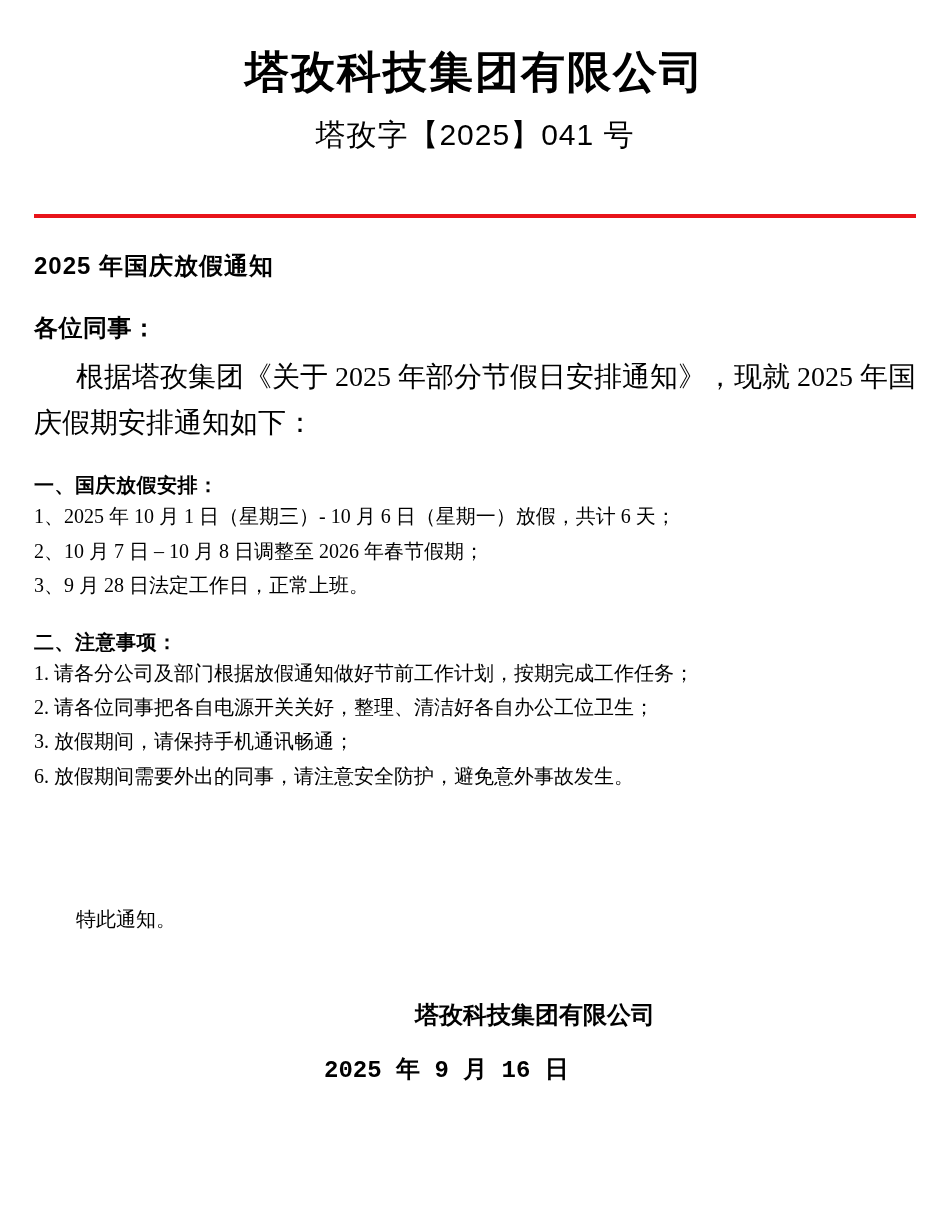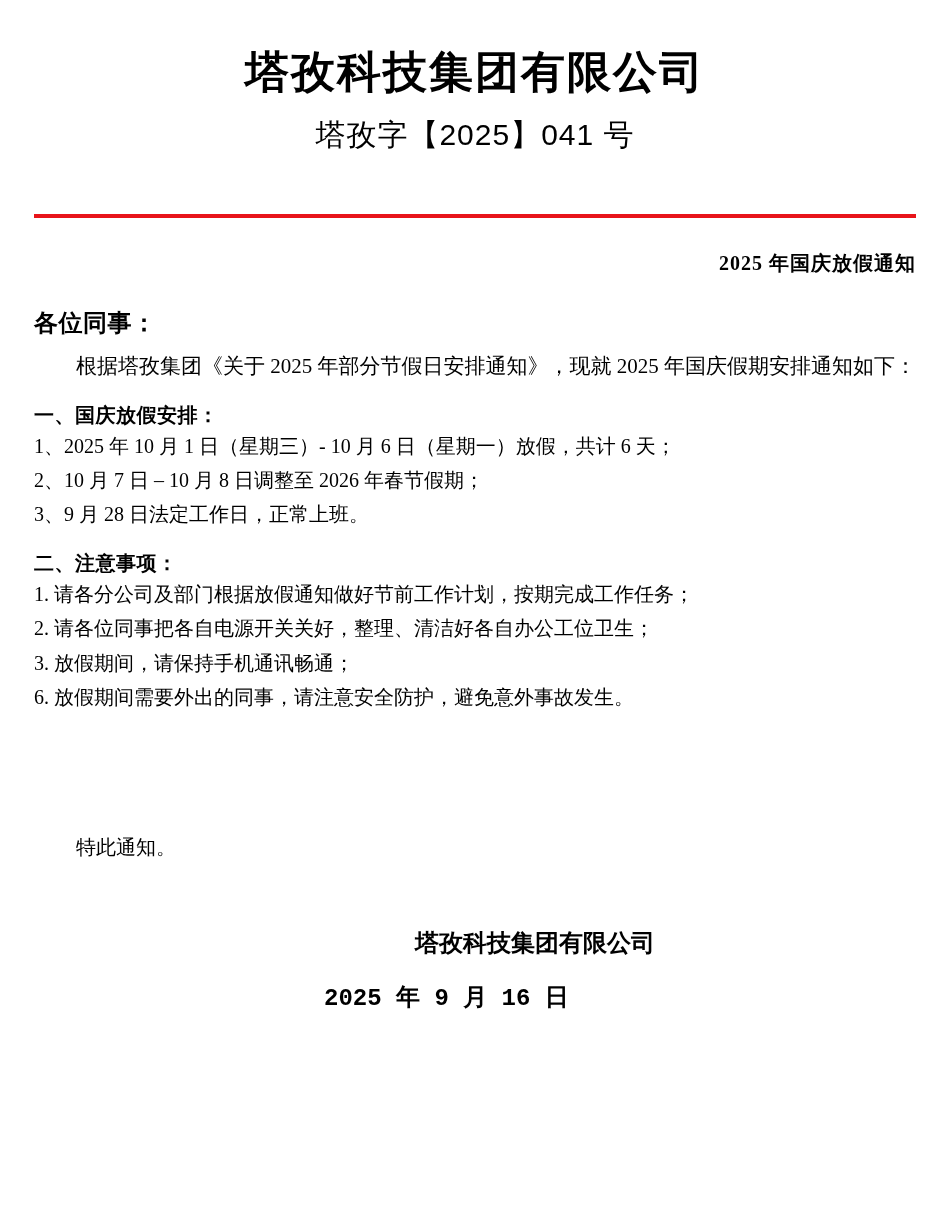--- a/index.html
+++ b/index.html
@@ -47,9 +47,9 @@
     margin-right: 0;
   }
   .doc-title {
-    text-align: right;
-    font-family: Liberation Serif, serif;
-    font-size: 20px;
+    text-align: left;
+    font-family: Liberation Sans, sans-serif;
+    font-size: 24px;
     font-weight: 700;
     margin-top: 32px;
     letter-spacing: 1px;

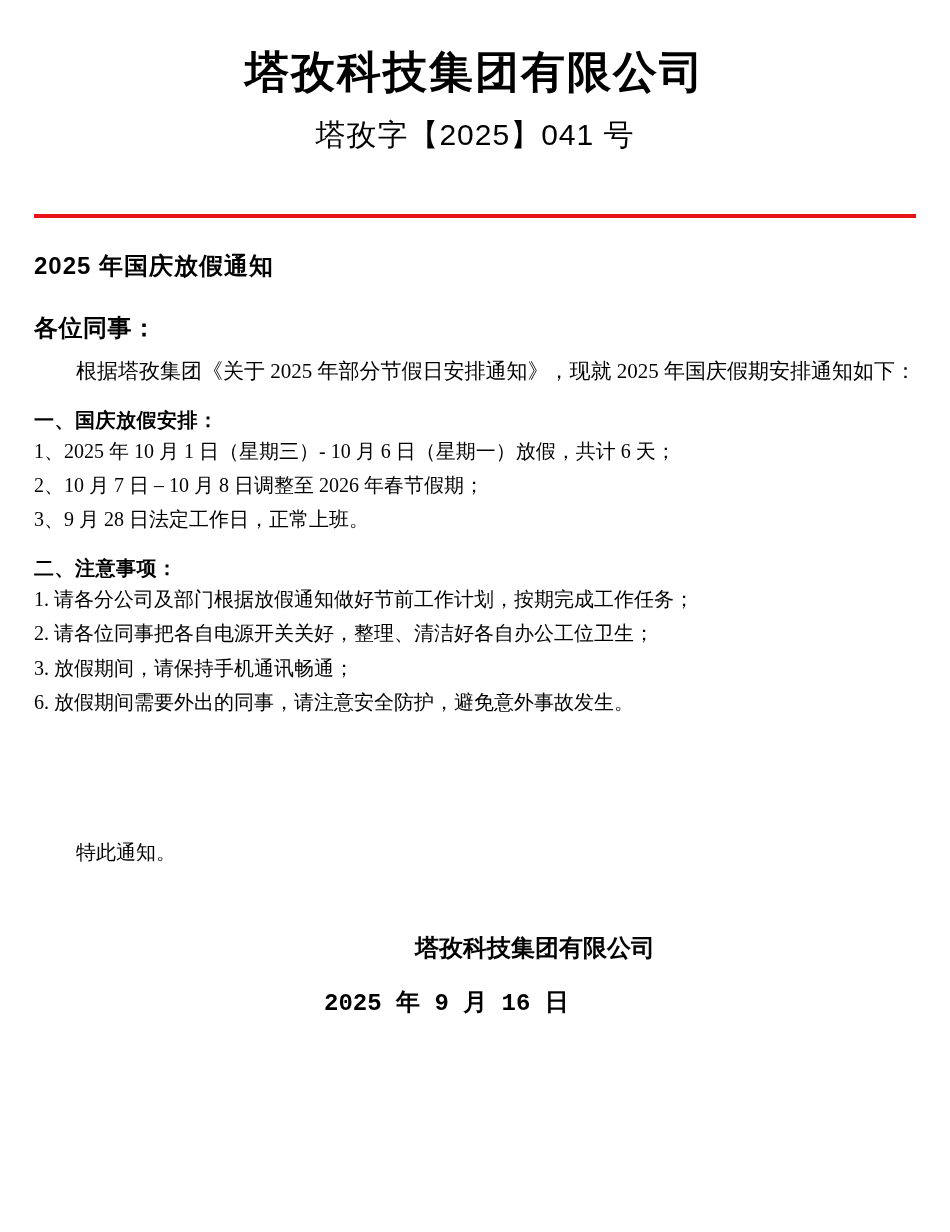--- a/index.html
+++ b/index.html
@@ -61,7 +61,7 @@
     letter-spacing: 0.5px;
   }
   .para {
-    font-size: 21px;
+    font-size: 28px;
     line-height: 1.65;
     margin-top: 10px;
     text-align: justify;

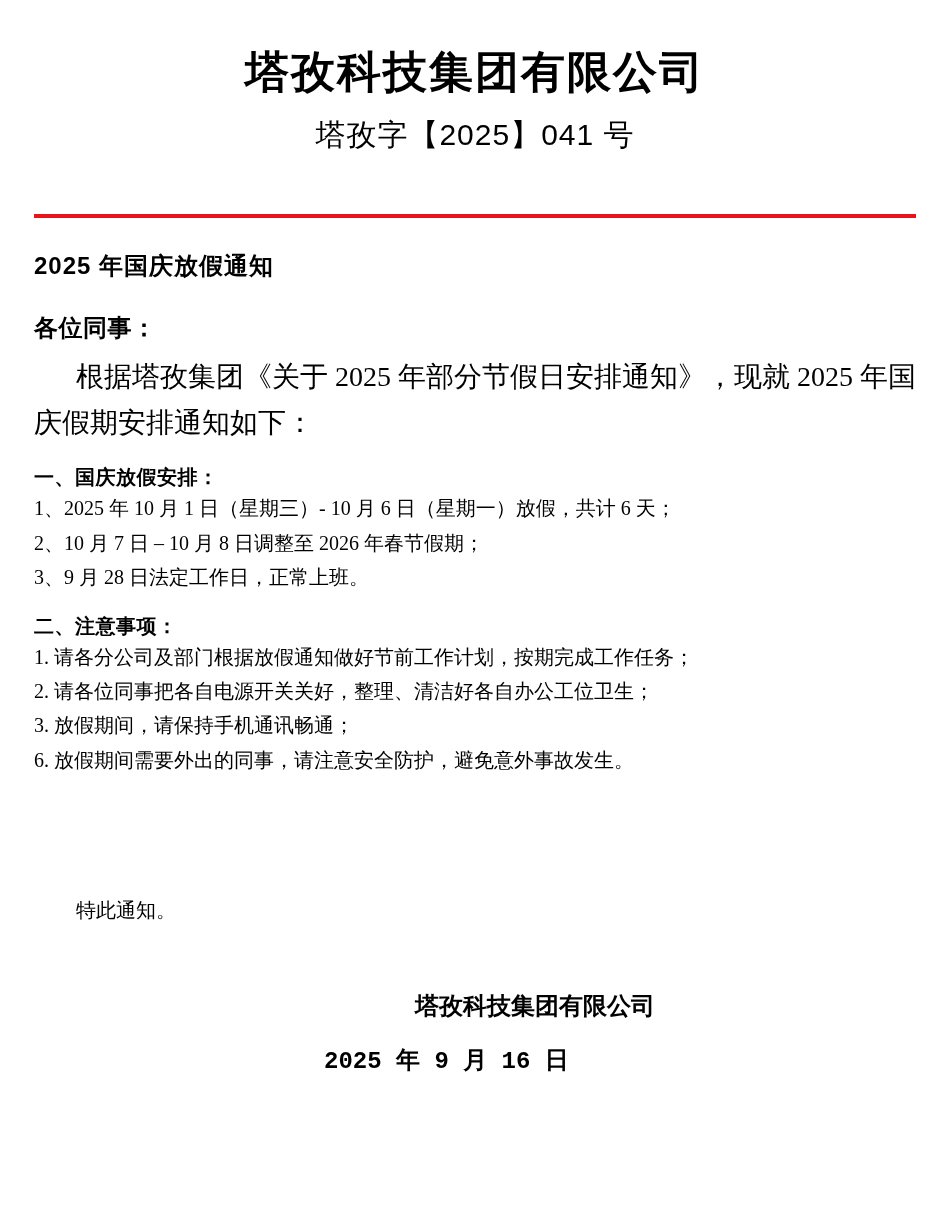--- a/index.html
+++ b/index.html
@@ -73,7 +73,7 @@
   .section-heading {
     font-size: 20px;
     font-weight: 700;
-    margin-top: 18px;
+    margin-top: 26px;
     letter-spacing: 0.5px;
   }
   .list-line {

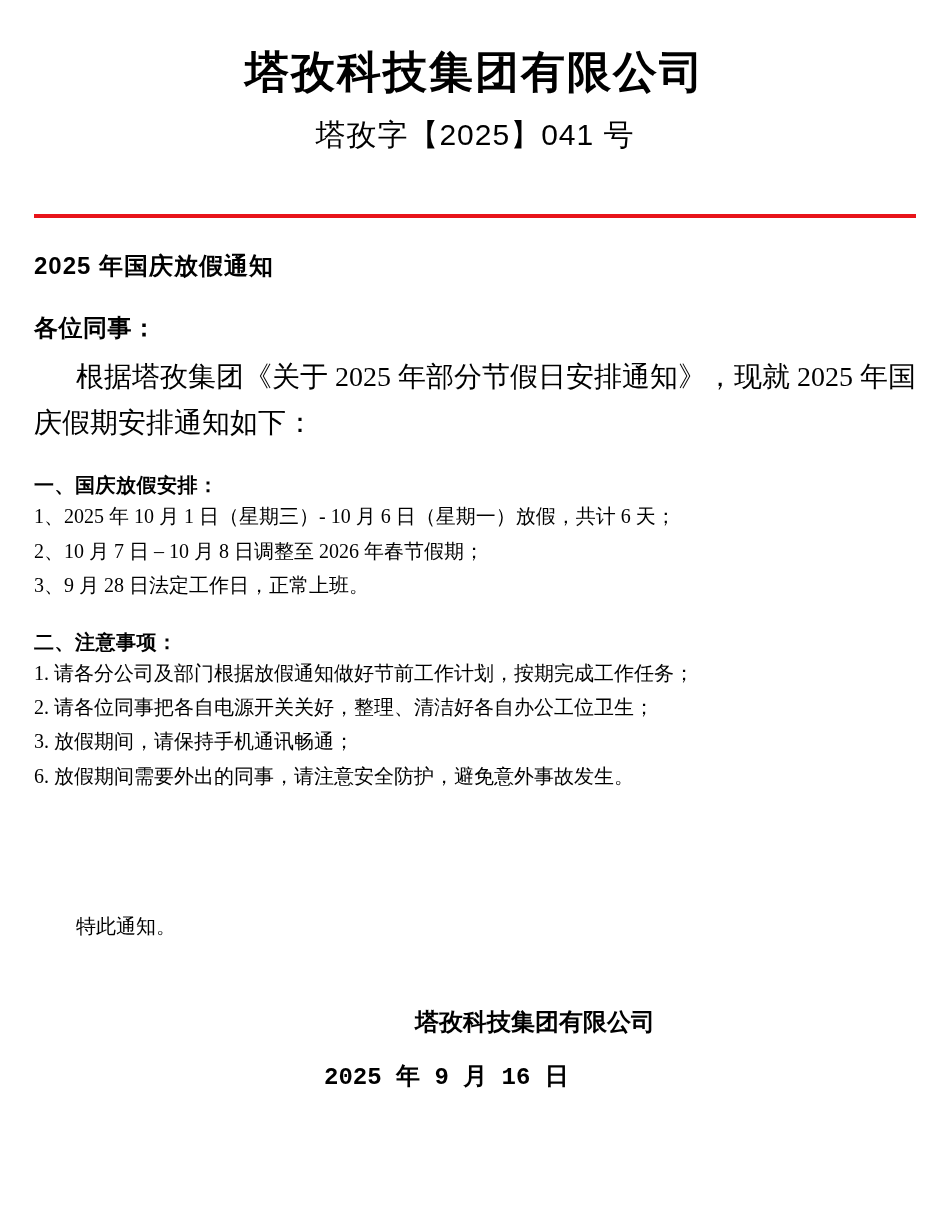--- a/index.html
+++ b/index.html
@@ -86,7 +86,7 @@
   .closing {
     font-size: 20px;
     text-indent: 42px;
-    margin-top: 12px;
+    margin-top: 5px;
     font-family: Liberation Mono, monospace;
   }
   .signature {

